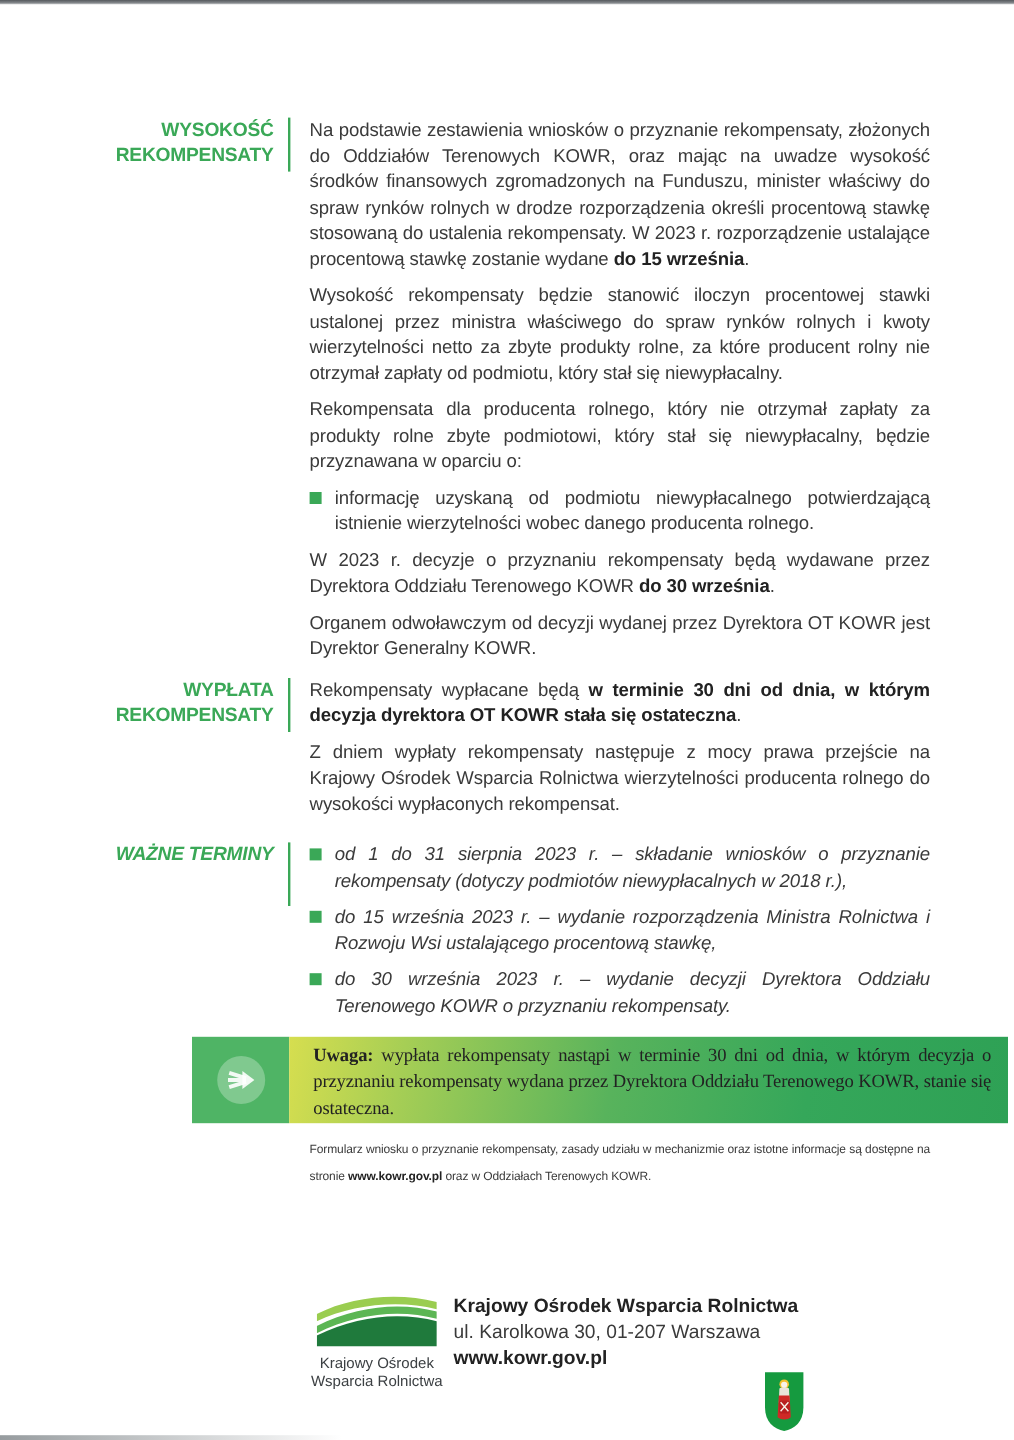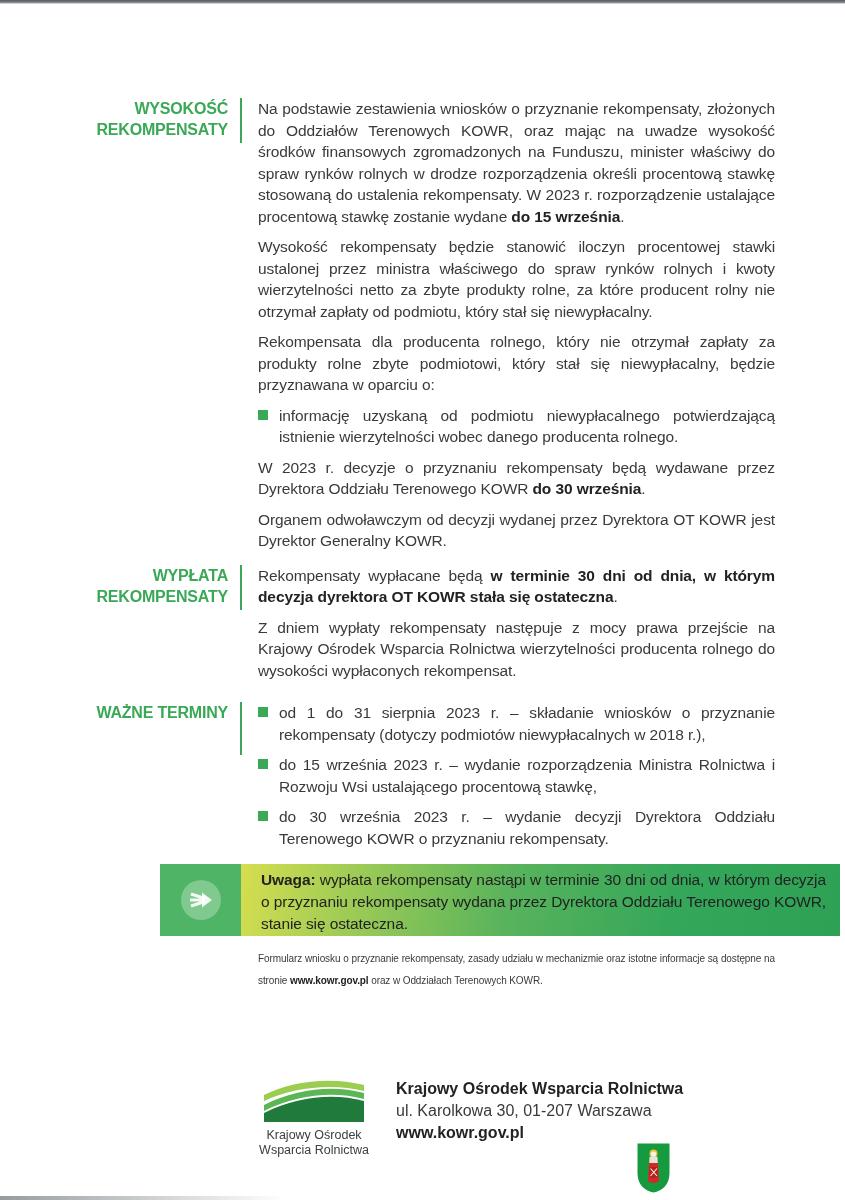--- a/index.html
+++ b/index.html
@@ -31,7 +31,7 @@
   b{color:#222;}
 
   .row-wyplata{margin-top:4px;}
-  .row-terminy{margin-top:12px;}
+  .row-terminy{margin-top:12px;font-style:italic;}
 
   .notice{margin:6px 0 0 160px;width:680px;height:72px;display:flex;}
   .notice-icon-cell{width:81px;flex:none;background:#4fb465;

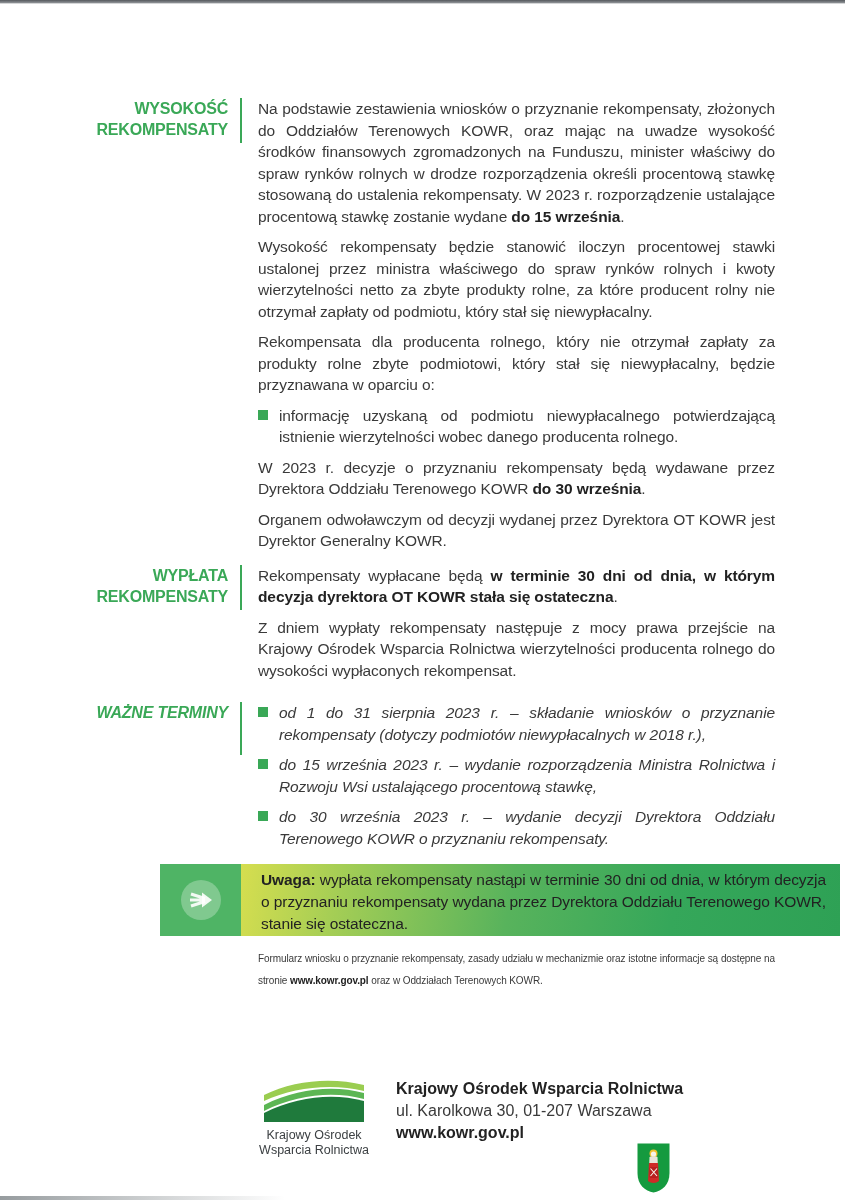--- a/index.html
+++ b/index.html
@@ -33,7 +33,7 @@
   .row-wyplata{margin-top:4px;}
   .row-terminy{margin-top:12px;font-style:italic;}
 
-  .notice{margin:6px 0 0 160px;width:680px;height:72px;display:flex;}
+  .notice{margin:6px 0 0 160px;width:680px;height:72px;display:flex;font-family:Liberation Serif, serif;}
   .notice-icon-cell{width:81px;flex:none;background:#4fb465;
     display:flex;align-items:center;justify-content:center;}
   .notice-body{flex:1;padding:5px 14px 0 20px;text-align:justify;

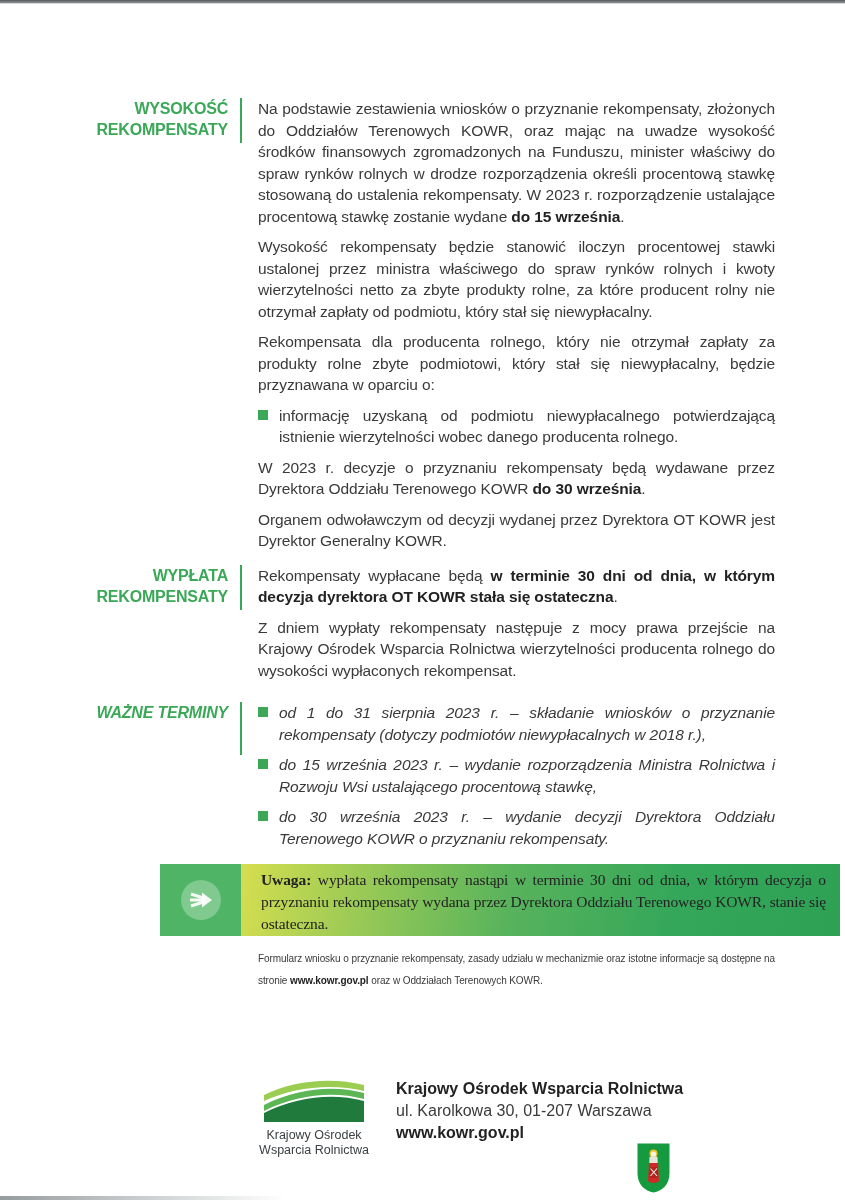--- a/index.html
+++ b/index.html
@@ -46,7 +46,7 @@
   .footer{position:absolute;top:1078px;left:258px;display:flex;align-items:flex-start;}
   .footer-logo{width:112px;flex:none;text-align:center;}
   .footer-logo .logo-text{font-size:12.5px;line-height:15px;color:#3c4043;margin-top:2px;}
-  .footer-info{margin-left:26px;font-size:16px;line-height:22px;color:#3a3a3a;}
+  .footer-info{margin-left:8px;font-size:16px;line-height:22px;color:#3a3a3a;}
   .footer-info .org{font-weight:bold;color:#222;}
   .footer-info .site{font-weight:bold;color:#222;}
 

